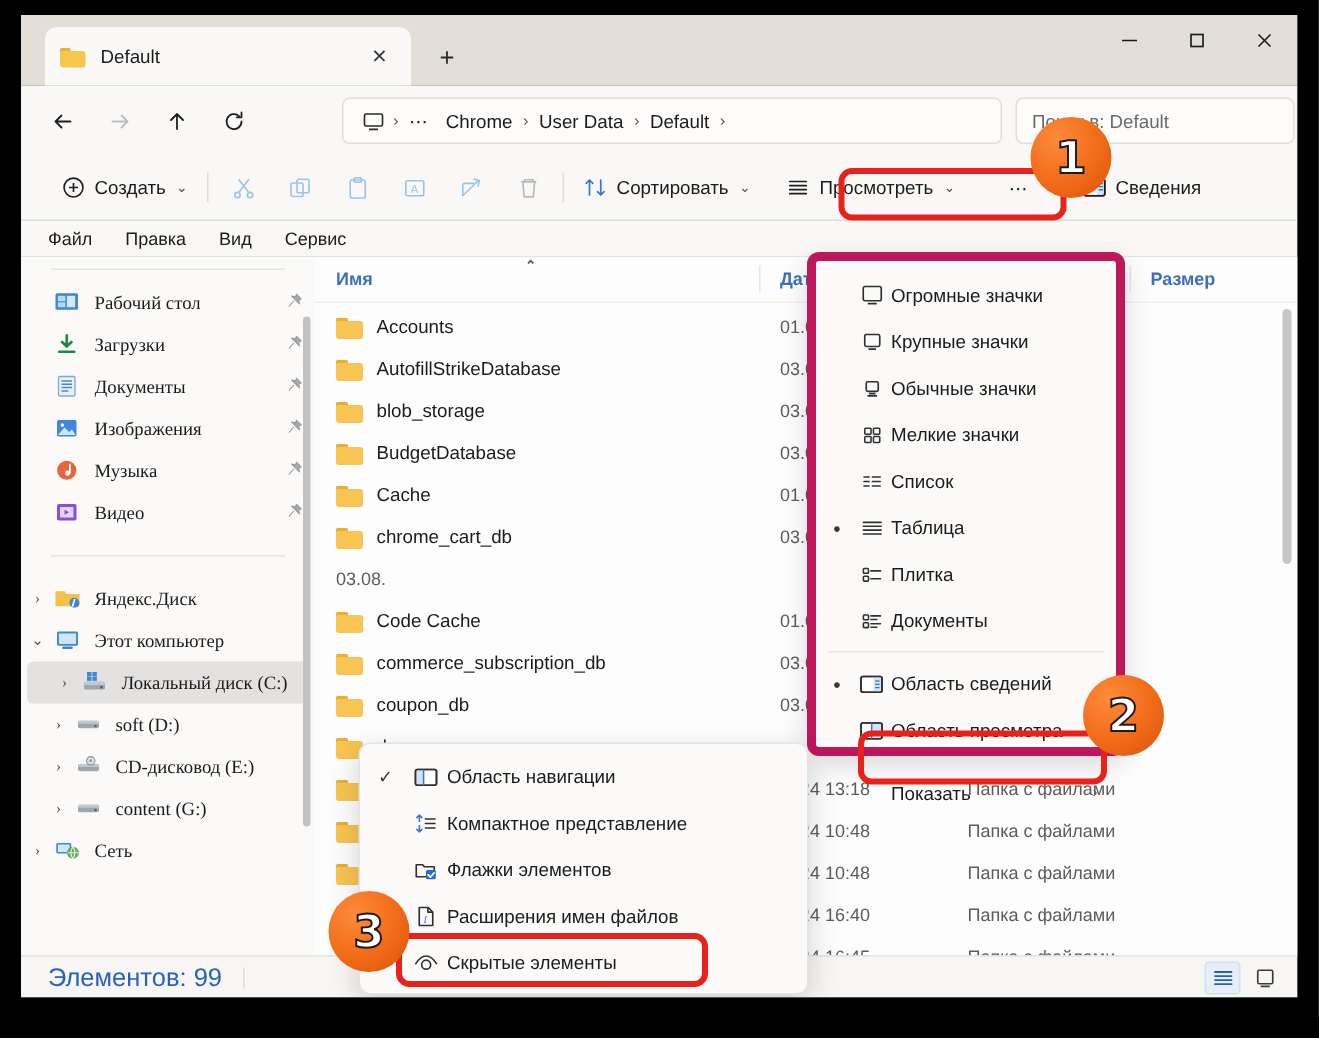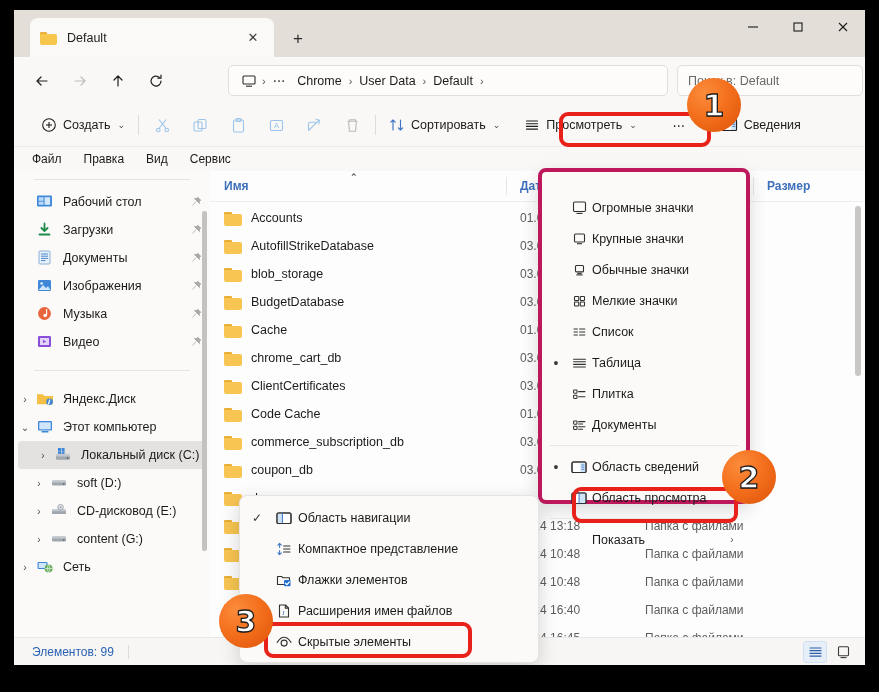--- a/index.html
+++ b/index.html
@@ -139,6 +139,7 @@
     height: 28px; display: flex; align-items: center;
     font-size: 12.5px; color: #1b1b1b;
     padding-right: 6px;
+    font-family: Liberation Serif, serif;
   }
   .side-item.selected { background: #e4e2e0; border-radius: 4px; margin: 0 4px; }
   .side-chev {

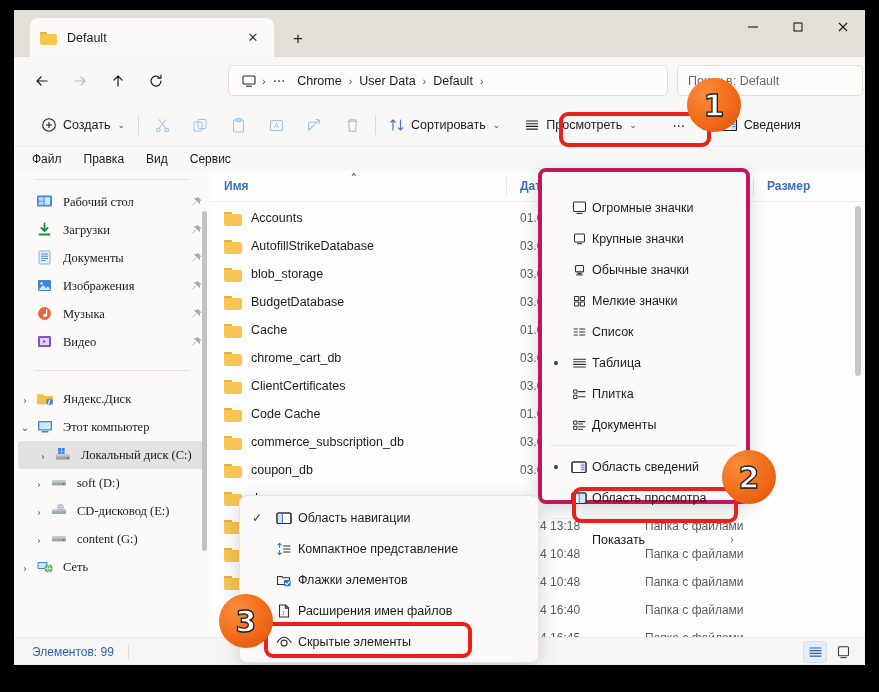--- a/index.html
+++ b/index.html
@@ -215,10 +215,10 @@
     position: absolute; left: 524px; top: 158px;
     width: 212px; height: 336px;
     background: #fbfaf9;
-    border: 4px solid #be185d;
+    border: 6px solid #be185d;
     border-radius: 8px;
     box-shadow: 0 6px 18px rgba(0,0,0,0.14);
-    padding: 20px 0;
+    padding: 7px 0;
     z-index: 40;
   }
   .mi {

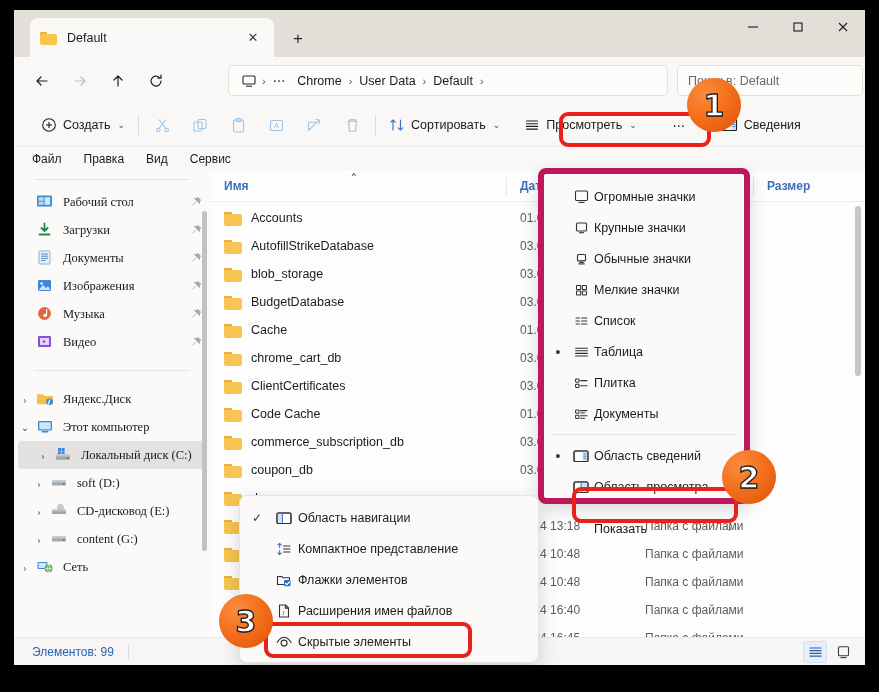--- a/index.html
+++ b/index.html
@@ -725,10 +725,6 @@
             <div class="row-size"></div>
           </div>
           <div class="row">
-            <div class="row-name">
-                <span class="folder-icon"></span>
-                <span>ClientCertificates</span>
-              </div>
             <div class="row-date">03.08.</div>
             <div class="row-type"></div>
             <div class="row-size"></div>

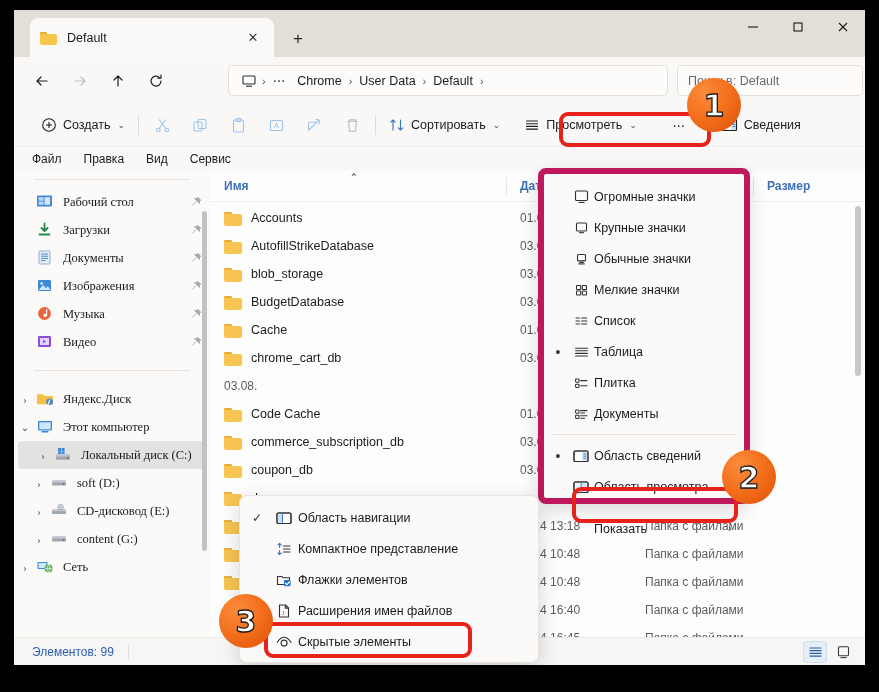--- a/index.html
+++ b/index.html
@@ -205,7 +205,7 @@
     border-top: 1px solid #ebe9e6;
     display: flex; align-items: center;
   }
-  .status-text { font-size: 12px; color: #2a62b5; padding-left: 18px; }
+  .status-text { font-size: 17px; color: #2a62b5; padding-left: 18px; }
   .status-sep { width:1px; height:14px; background:#dedcda; margin-left:14px; }
   .viewtoggles { position: absolute; right: 10px; top: 3px; display: flex; gap: 4px; }
   .vt { width: 24px; height: 22px; display:flex; align-items:center; justify-content:center; border-radius:3px; }

